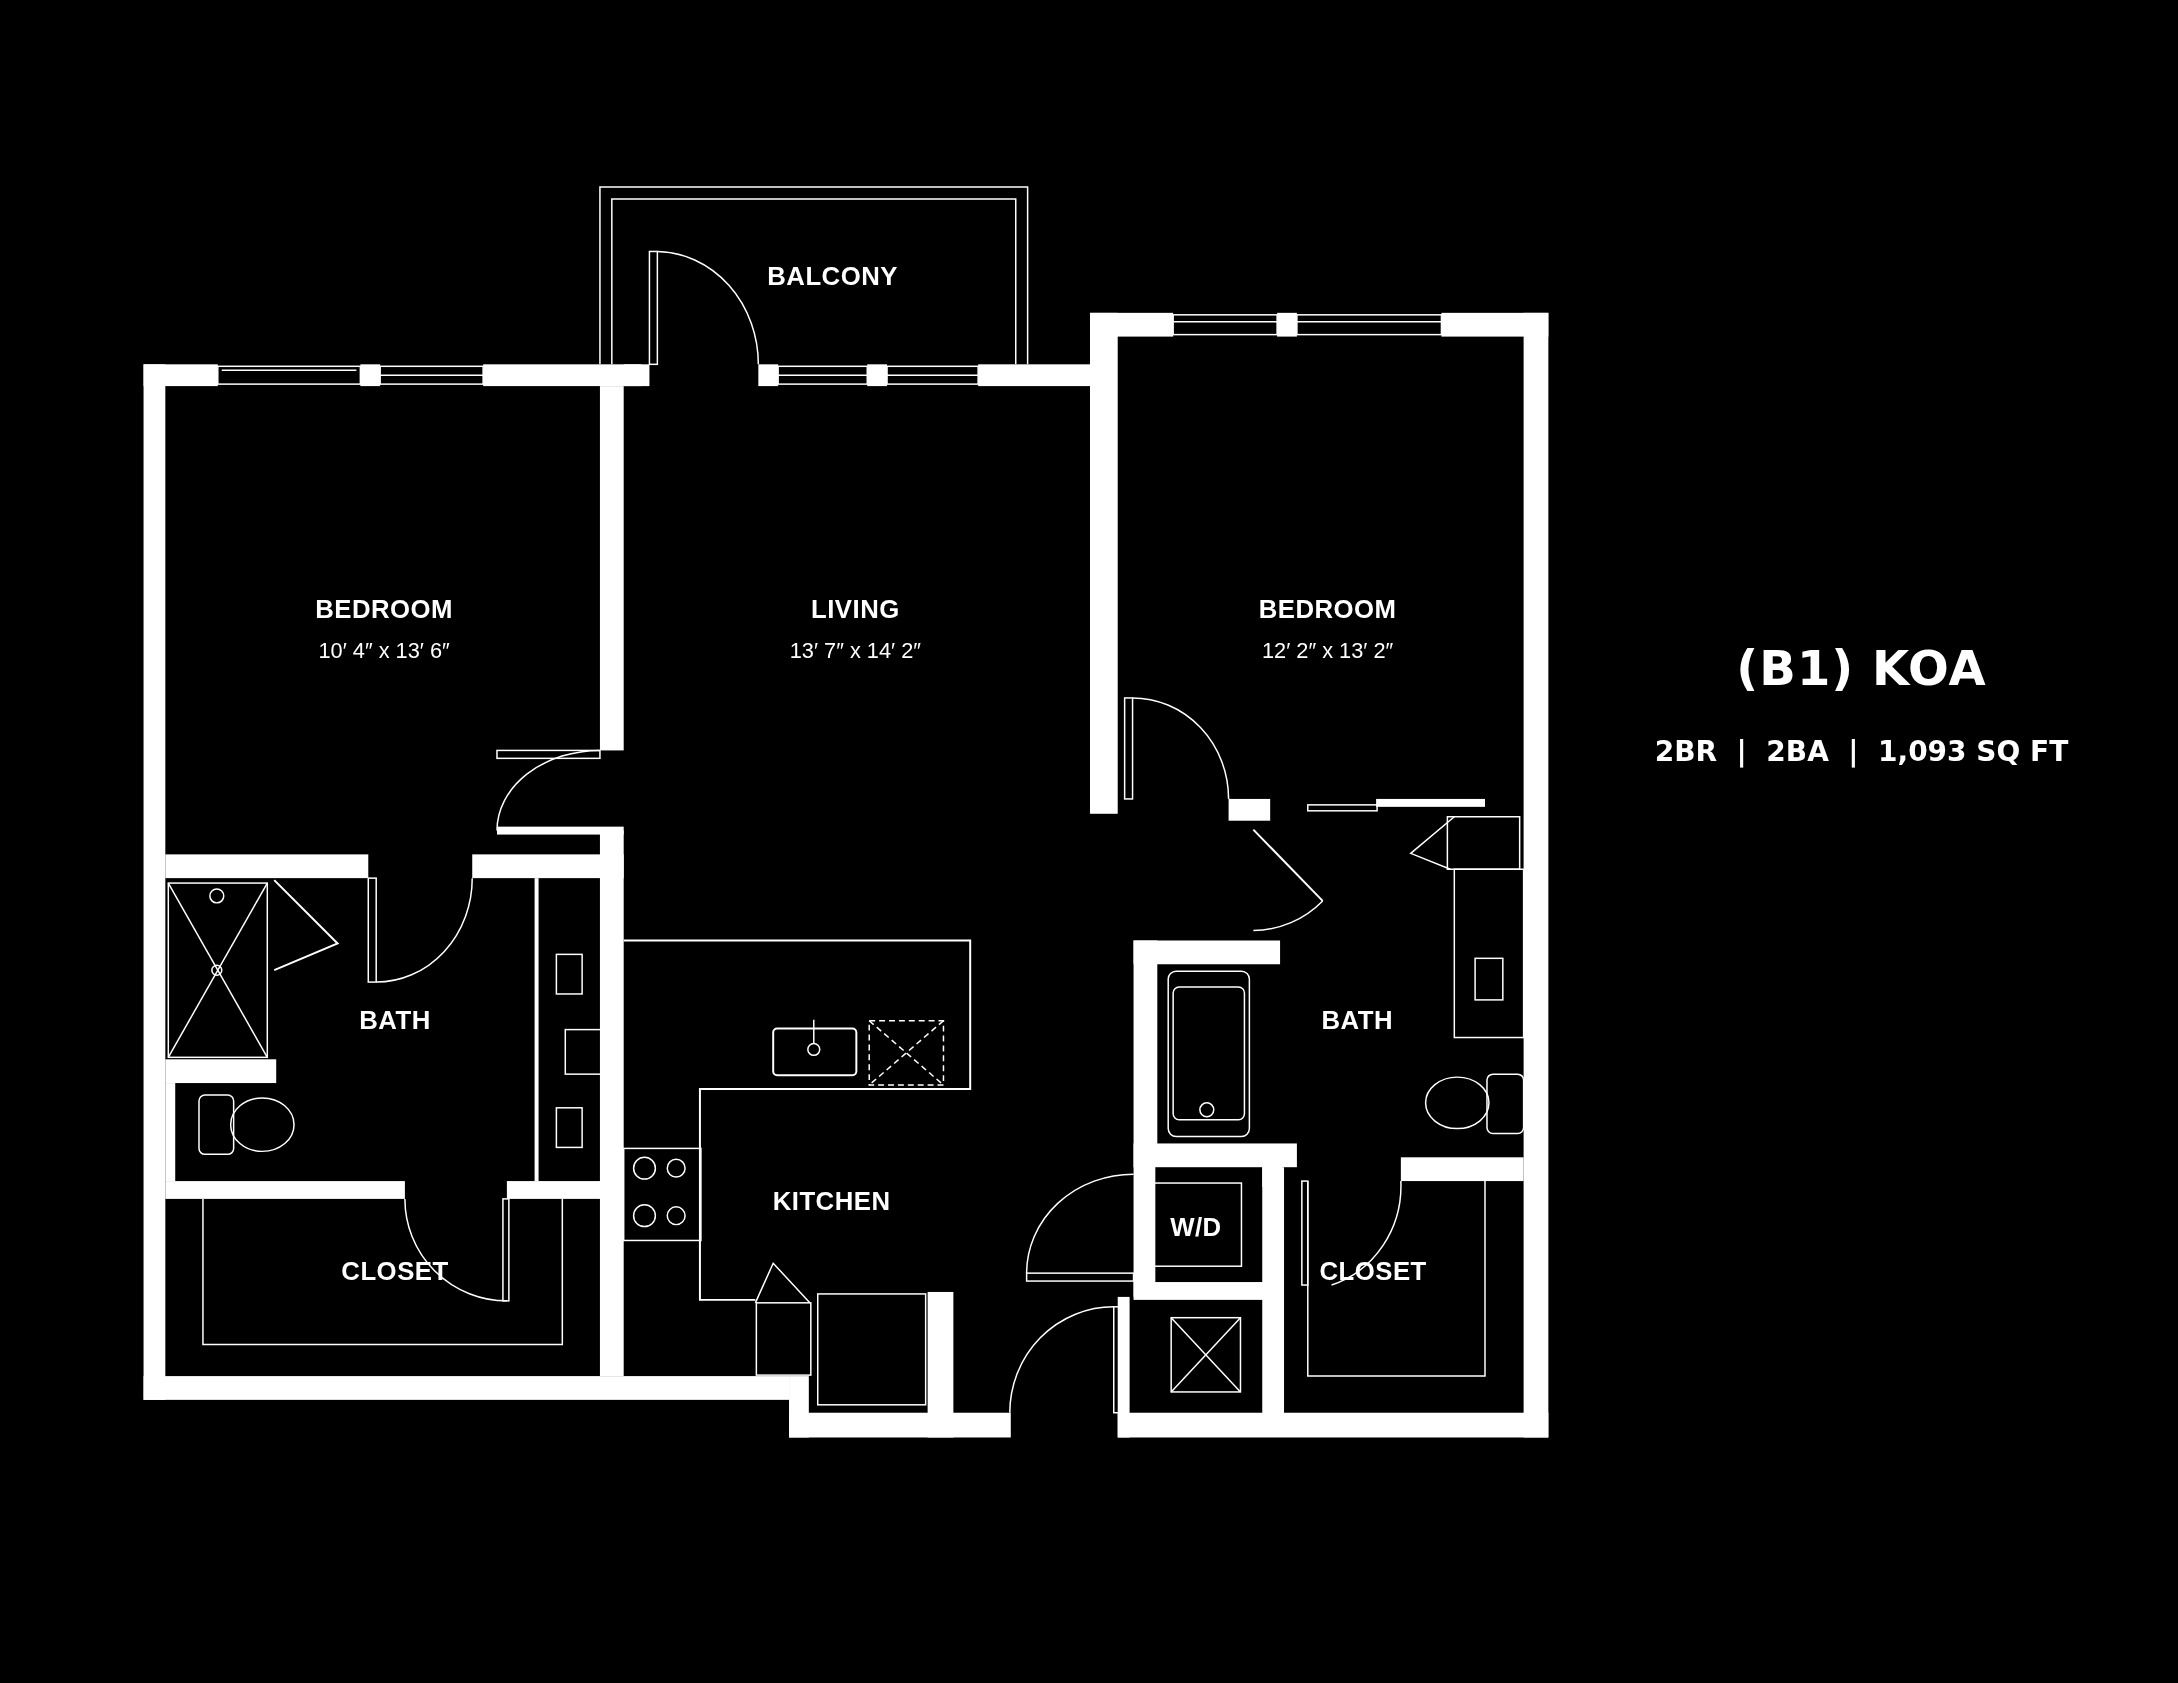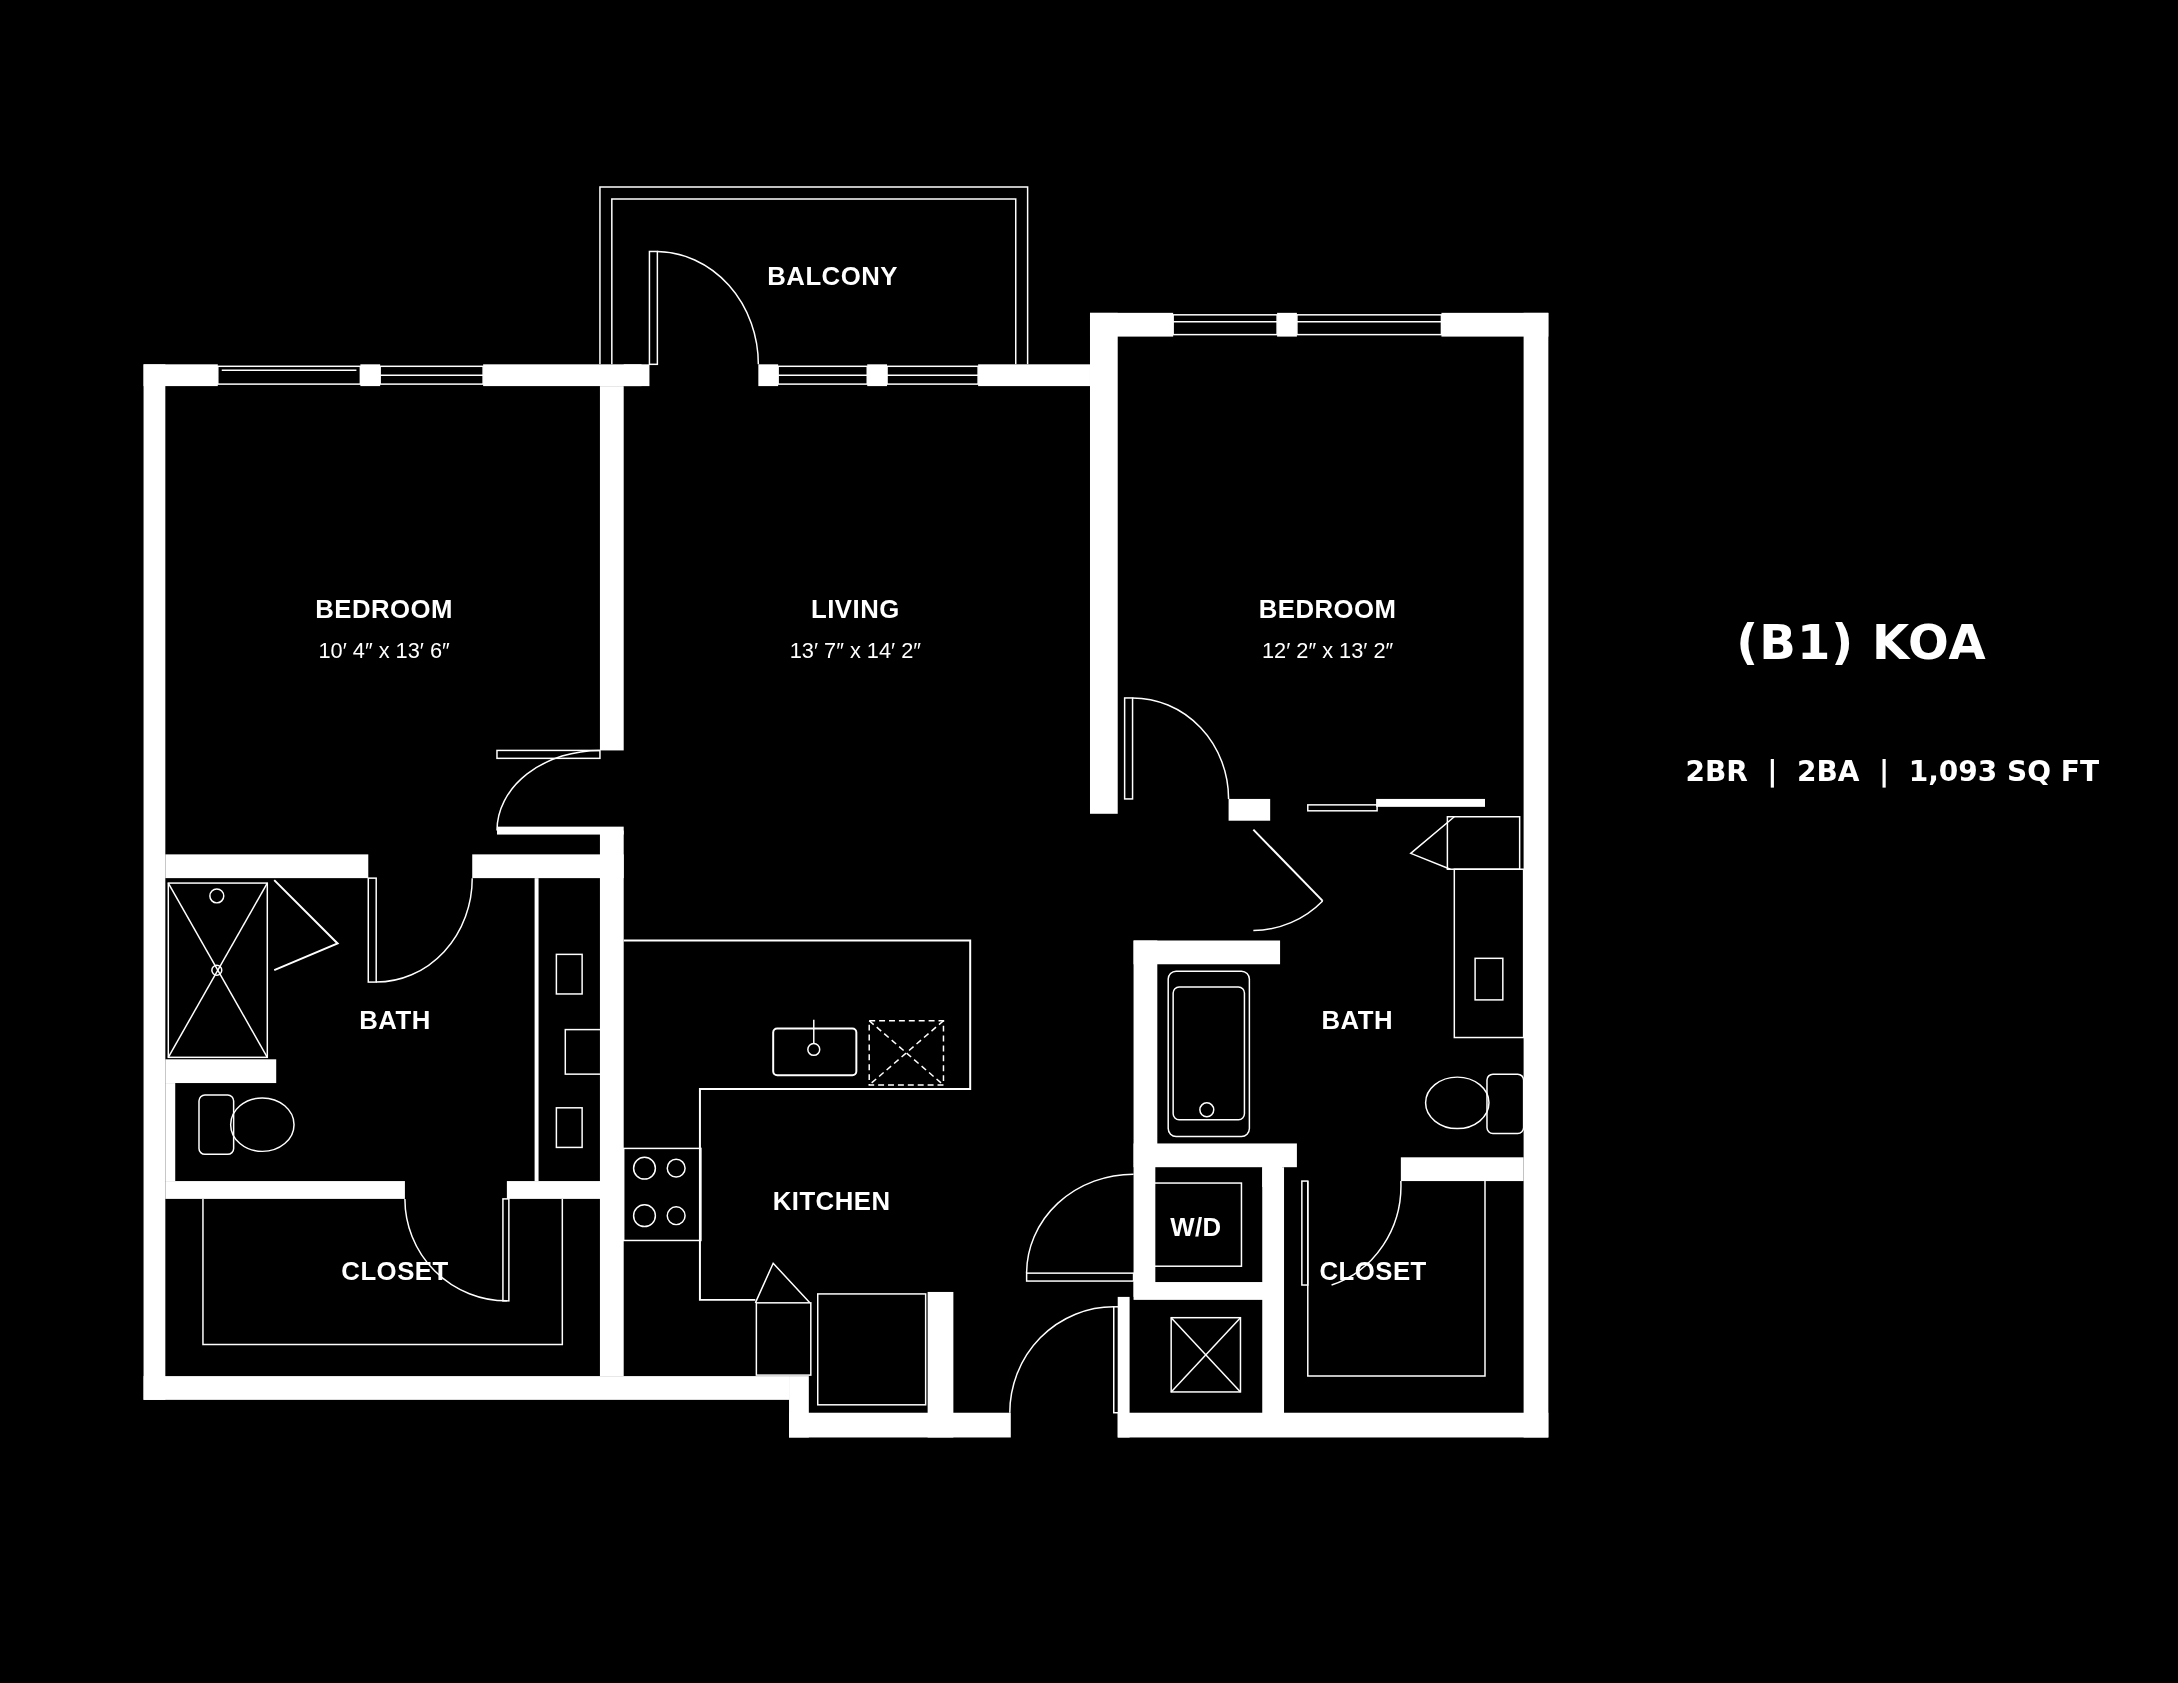--- a/index.html
+++ b/index.html
@@ -11,7 +11,7 @@
   .dash { fill: none; stroke: #fff; stroke-width: 1.5; stroke-dasharray: 6 4; }
   .room-label { font-family: "Liberation Sans", sans-serif; font-weight: bold; font-size: 26px; fill: #fff; text-anchor: middle; letter-spacing: 0.5px; }
   .room-dim { font-family: "Liberation Sans", sans-serif; font-size: 22px; fill: #fff; text-anchor: middle; }
-  .unit-title { position: absolute; left: 1703px; top: 614px; width: 317px; text-align: center; font-family: "DejaVu Sans", sans-serif; font-weight: bold; font-size: 48px; letter-spacing: 1px; color: #fff; }
+  .unit-title { position: absolute; left: 1703px; top: 640px; width: 317px; text-align: center; font-family: "DejaVu Sans", sans-serif; font-weight: bold; font-size: 48px; letter-spacing: 1px; color: #fff; }
   .unit-sub { position: absolute; left: 1624px; top: 735px; width: 475px; text-align: right; font-family: "DejaVu Sans", sans-serif; font-weight: bold; font-size: 28px; color: #fff; white-space: pre; margin-top: 20px; }
 </style>
 </head>

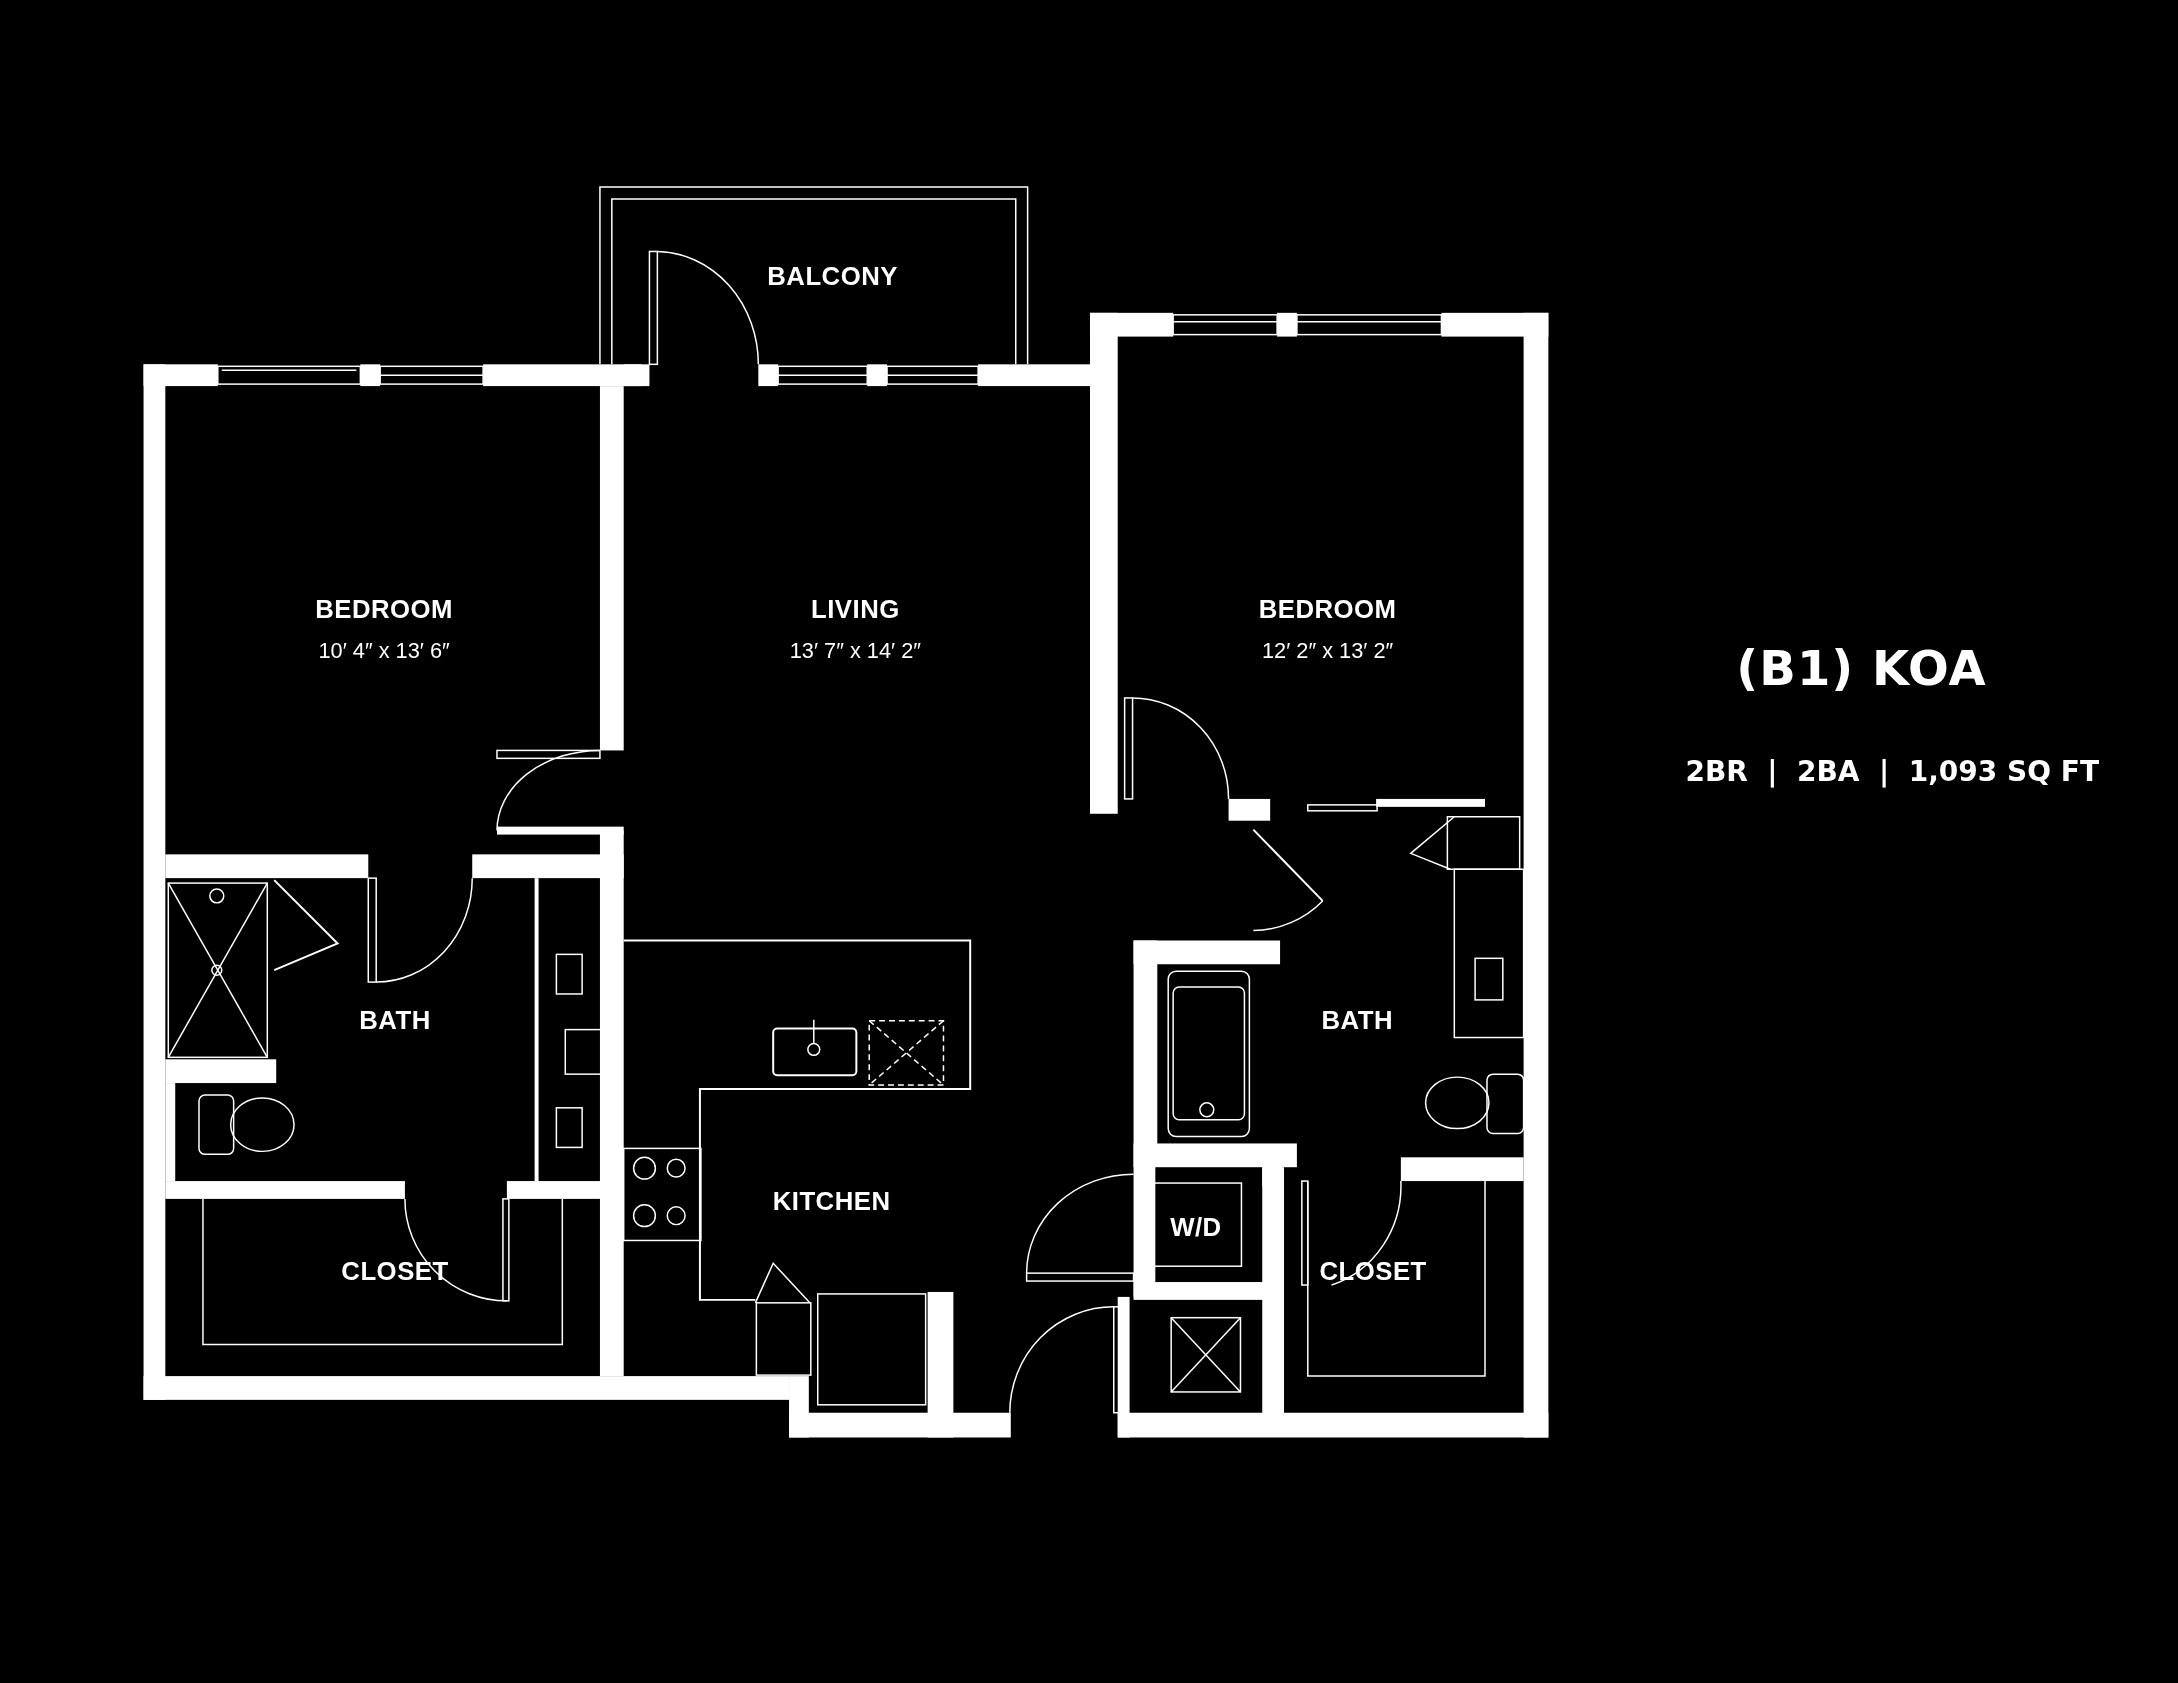--- a/index.html
+++ b/index.html
@@ -12,7 +12,7 @@
   .room-label { font-family: "Liberation Sans", sans-serif; font-weight: bold; font-size: 26px; fill: #fff; text-anchor: middle; letter-spacing: 0.5px; }
   .room-dim { font-family: "Liberation Sans", sans-serif; font-size: 22px; fill: #fff; text-anchor: middle; }
   .unit-title { position: absolute; left: 1703px; top: 640px; width: 317px; text-align: center; font-family: "DejaVu Sans", sans-serif; font-weight: bold; font-size: 48px; letter-spacing: 1px; color: #fff; }
-  .unit-sub { position: absolute; left: 1624px; top: 735px; width: 475px; text-align: right; font-family: "DejaVu Sans", sans-serif; font-weight: bold; font-size: 28px; color: #fff; white-space: pre; margin-top: 20px; }
+  .unit-sub { position: absolute; left: 1624px; top: 735px; width: 475px; text-align: center; font-family: "DejaVu Sans", sans-serif; font-weight: bold; font-size: 28px; color: #fff; white-space: pre; }
 </style>
 </head>
 <body>

